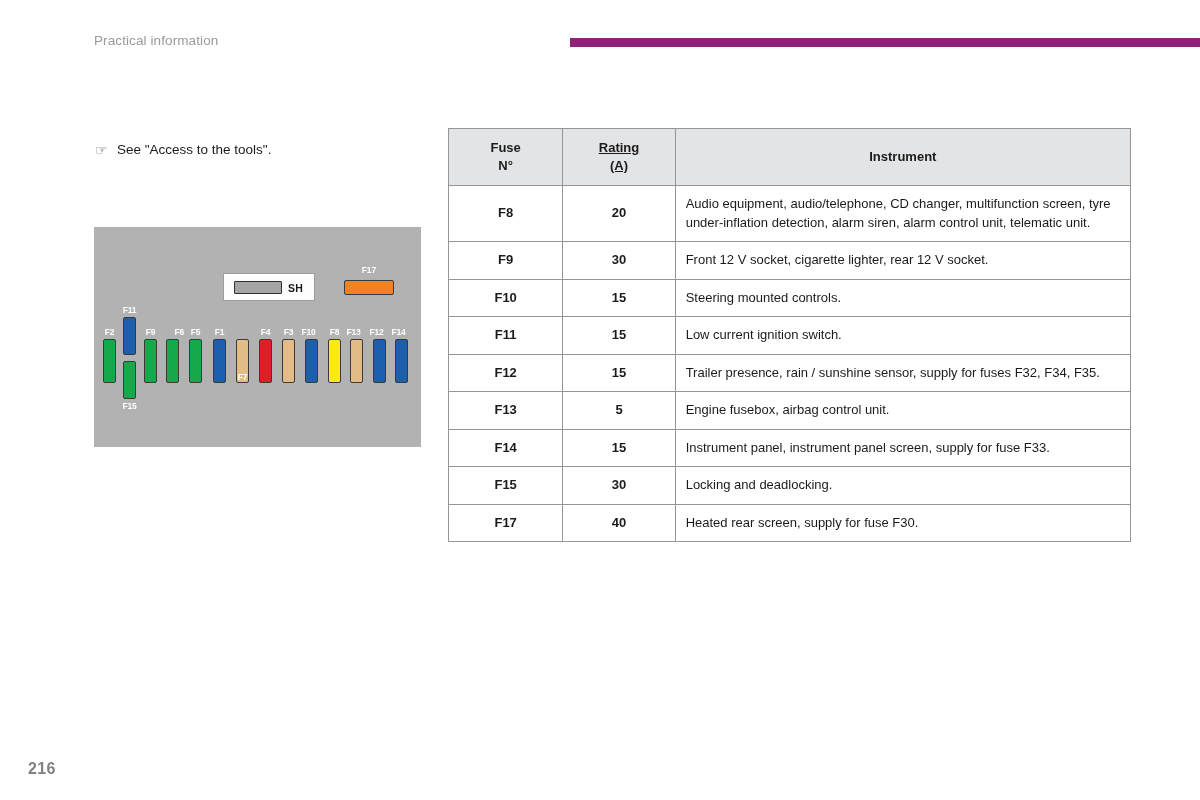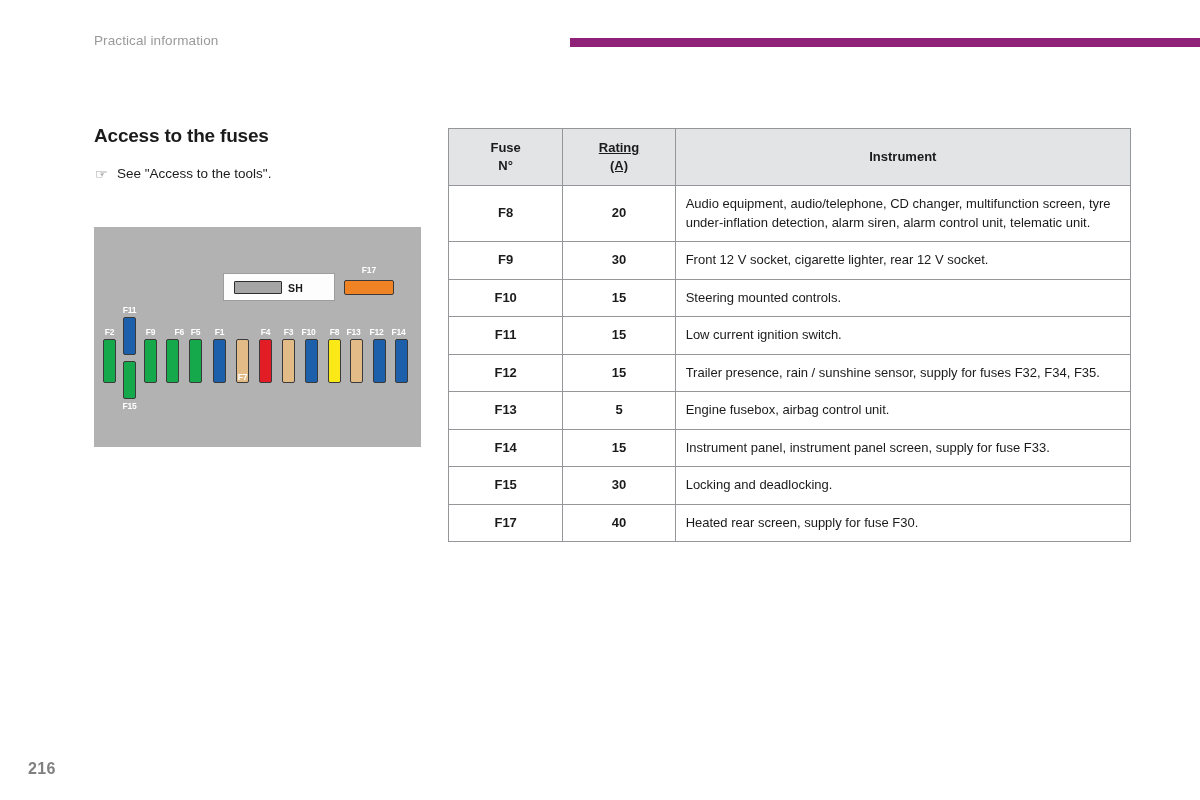--- a/index.html
+++ b/index.html
@@ -229,7 +229,6 @@
 </div>
 
 <div id="left-column">
-  <h1 id="section-title">Access to the fuses</h1>
   <div id="cross-reference">
     <span class="hand-icon">☞</span>
     <span id="cross-reference-text">See "Access to the tools".</span>

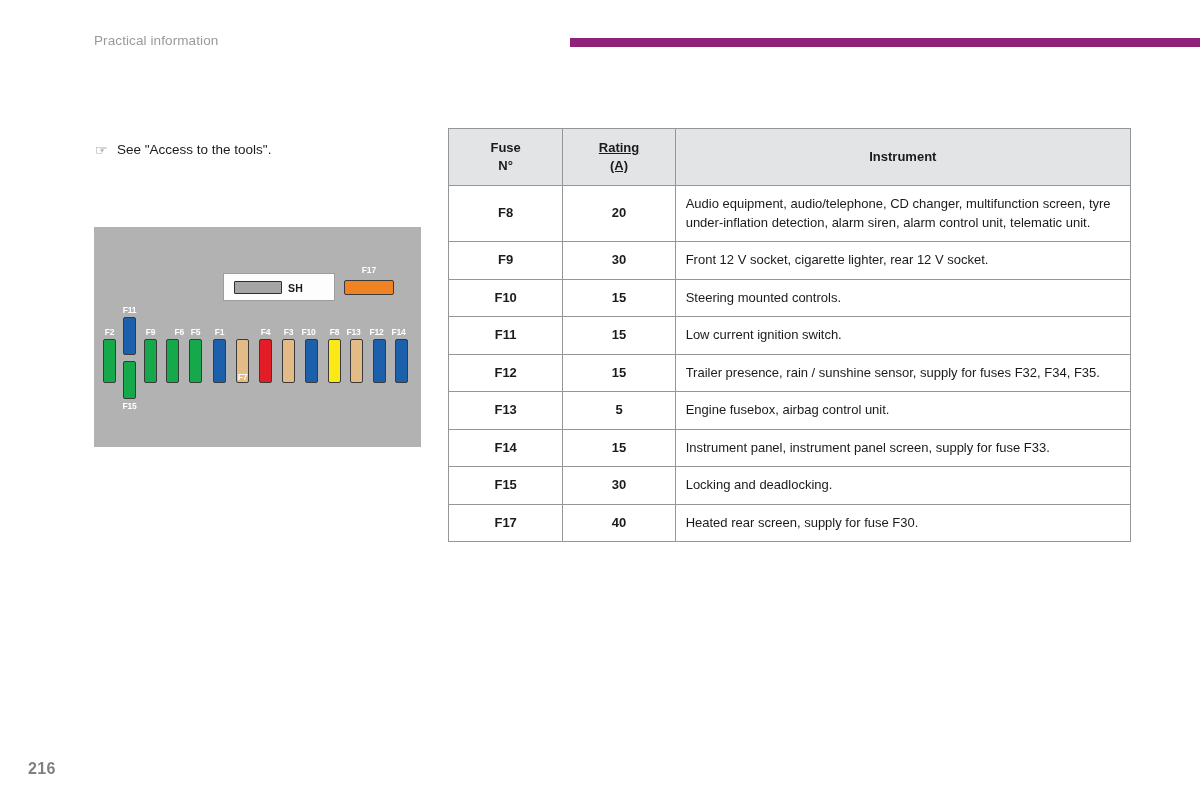--- a/index.html
+++ b/index.html
@@ -110,7 +110,7 @@
     position: absolute;
     left: 129px;
     top: 46px;
-    width: 112px;
+    width: 92px;
     height: 28px;
     background: #fdfdfd;
     box-sizing: border-box;

